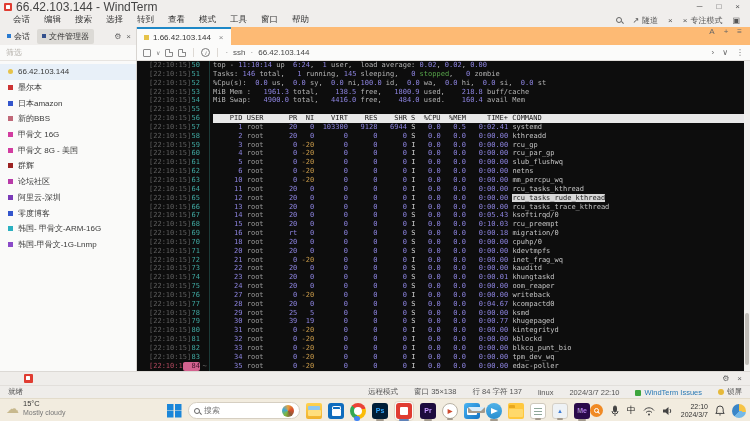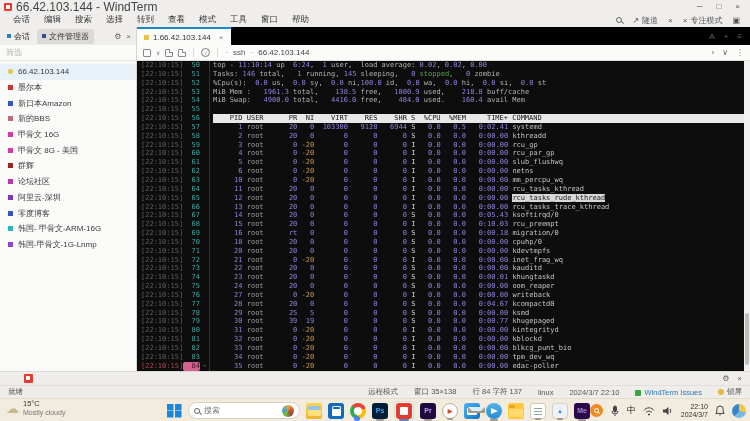--- a/index.html
+++ b/index.html
@@ -43,7 +43,7 @@
 
   
   .content{flex:1;display:flex;flex-direction:column;min-width:0}
-  .tabbar{height:18px;background:#000000;display:flex;align-items:center}
+  .tabbar{height:18px;background:#fdba74;display:flex;align-items:flex-start}
   .term-tab{height:18px;background:#fbfbfa;border-top:2px solid #1e88c7;display:flex;align-items:center;gap:4px;padding:0 7px;font-size:8px;color:#333}
   .term-tab .dot{width:5px;height:5px;background:#e6c34a}
   .term-tab .close{color:#888;font-size:8px;margin-left:4px}

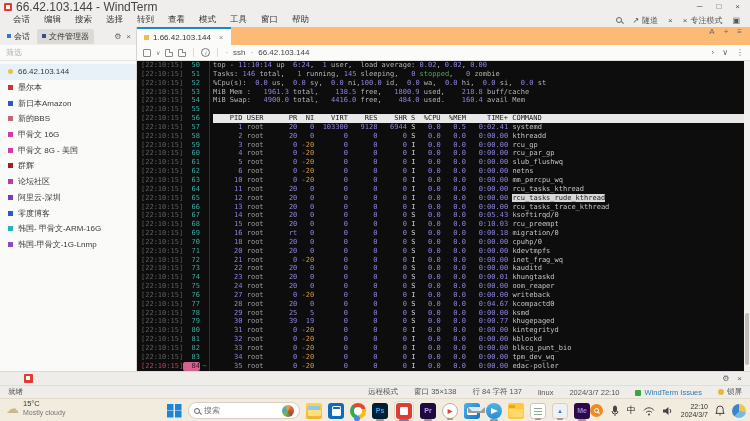--- a/index.html
+++ b/index.html
@@ -61,7 +61,7 @@
   
   .terminal{flex:1;background:var(--t-bg);position:relative;overflow:hidden;font-family:"DejaVu Sans Mono","Liberation Mono",monospace;font-size:7px}
   .trow{display:flex;height:8.857px;line-height:8.857px;white-space:pre}
-  .t-ts{width:46px;padding-left:4px;color:var(--t-ts);flex:0 0 auto}
+  .t-ts{width:46px;padding-left:12px;color:var(--t-ts);flex:0 0 auto}
   .t-ln{width:17px;text-align:right;color:var(--t-ln);flex:0 0 auto}
   .t-mk{width:10px;color:#777;text-align:center;flex:0 0 auto;border-right:1px solid #1c3a38;margin-right:3px}
   .t-ct{flex:1;color:var(--t-text);overflow:hidden}

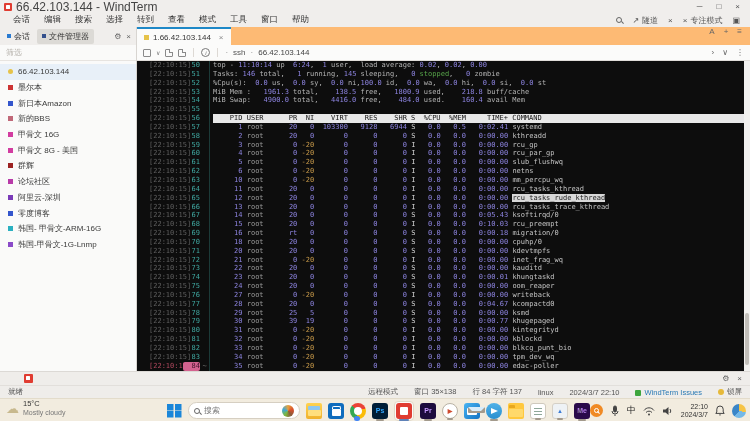--- a/index.html
+++ b/index.html
@@ -214,7 +214,7 @@
           </div>
           <div class="sess-item">
             <span class="sq" style="background: rgb(51, 85, 204);"></span>
-            <span>新日本Amazon</span>
+            <span>日本amazon</span>
           </div>
           <div class="sess-item">
             <span class="sq" style="background: rgb(192, 104, 120);"></span>

